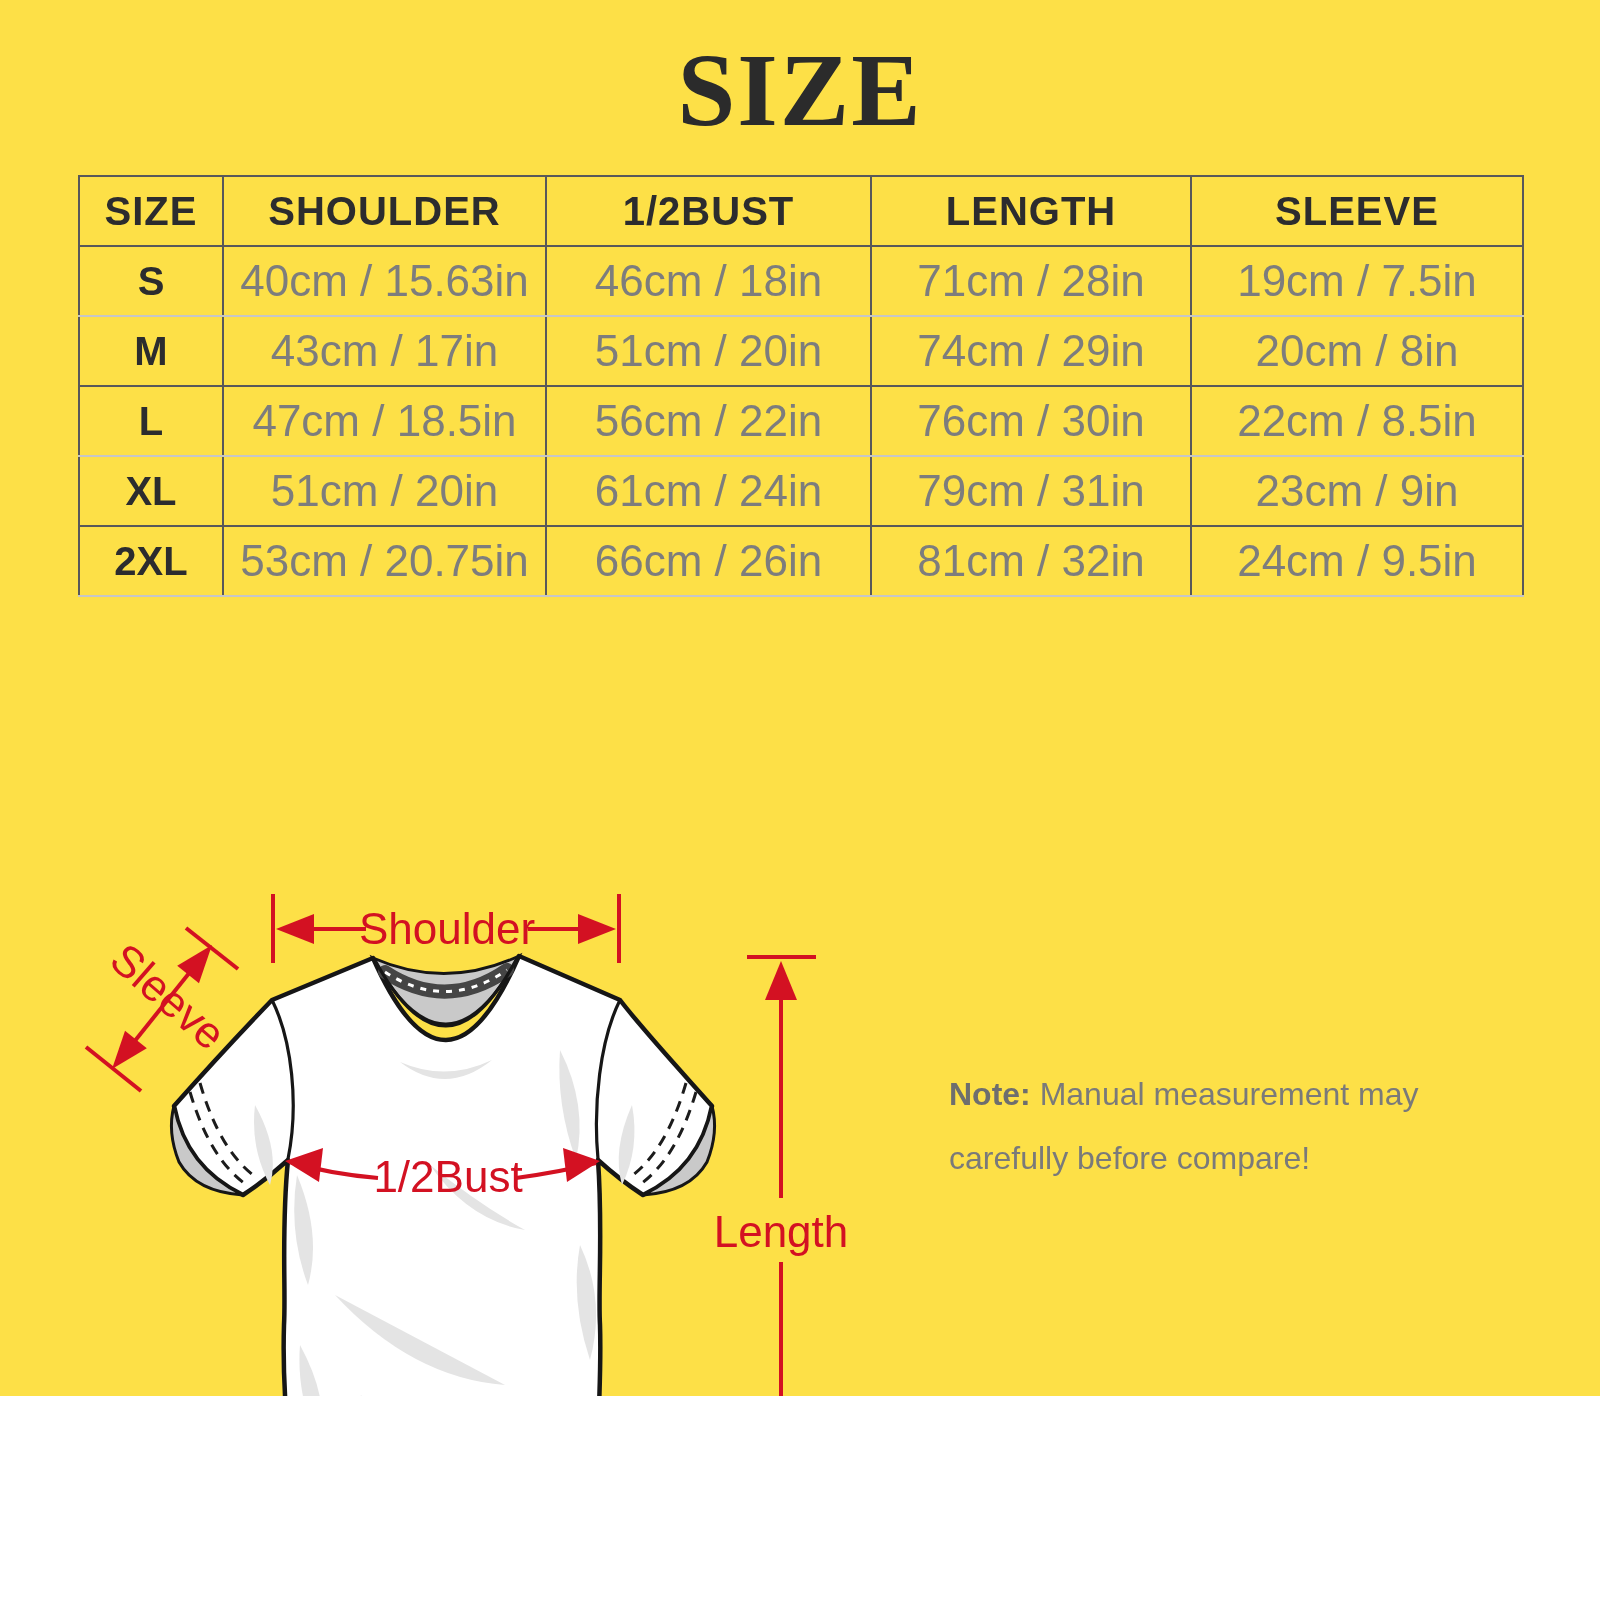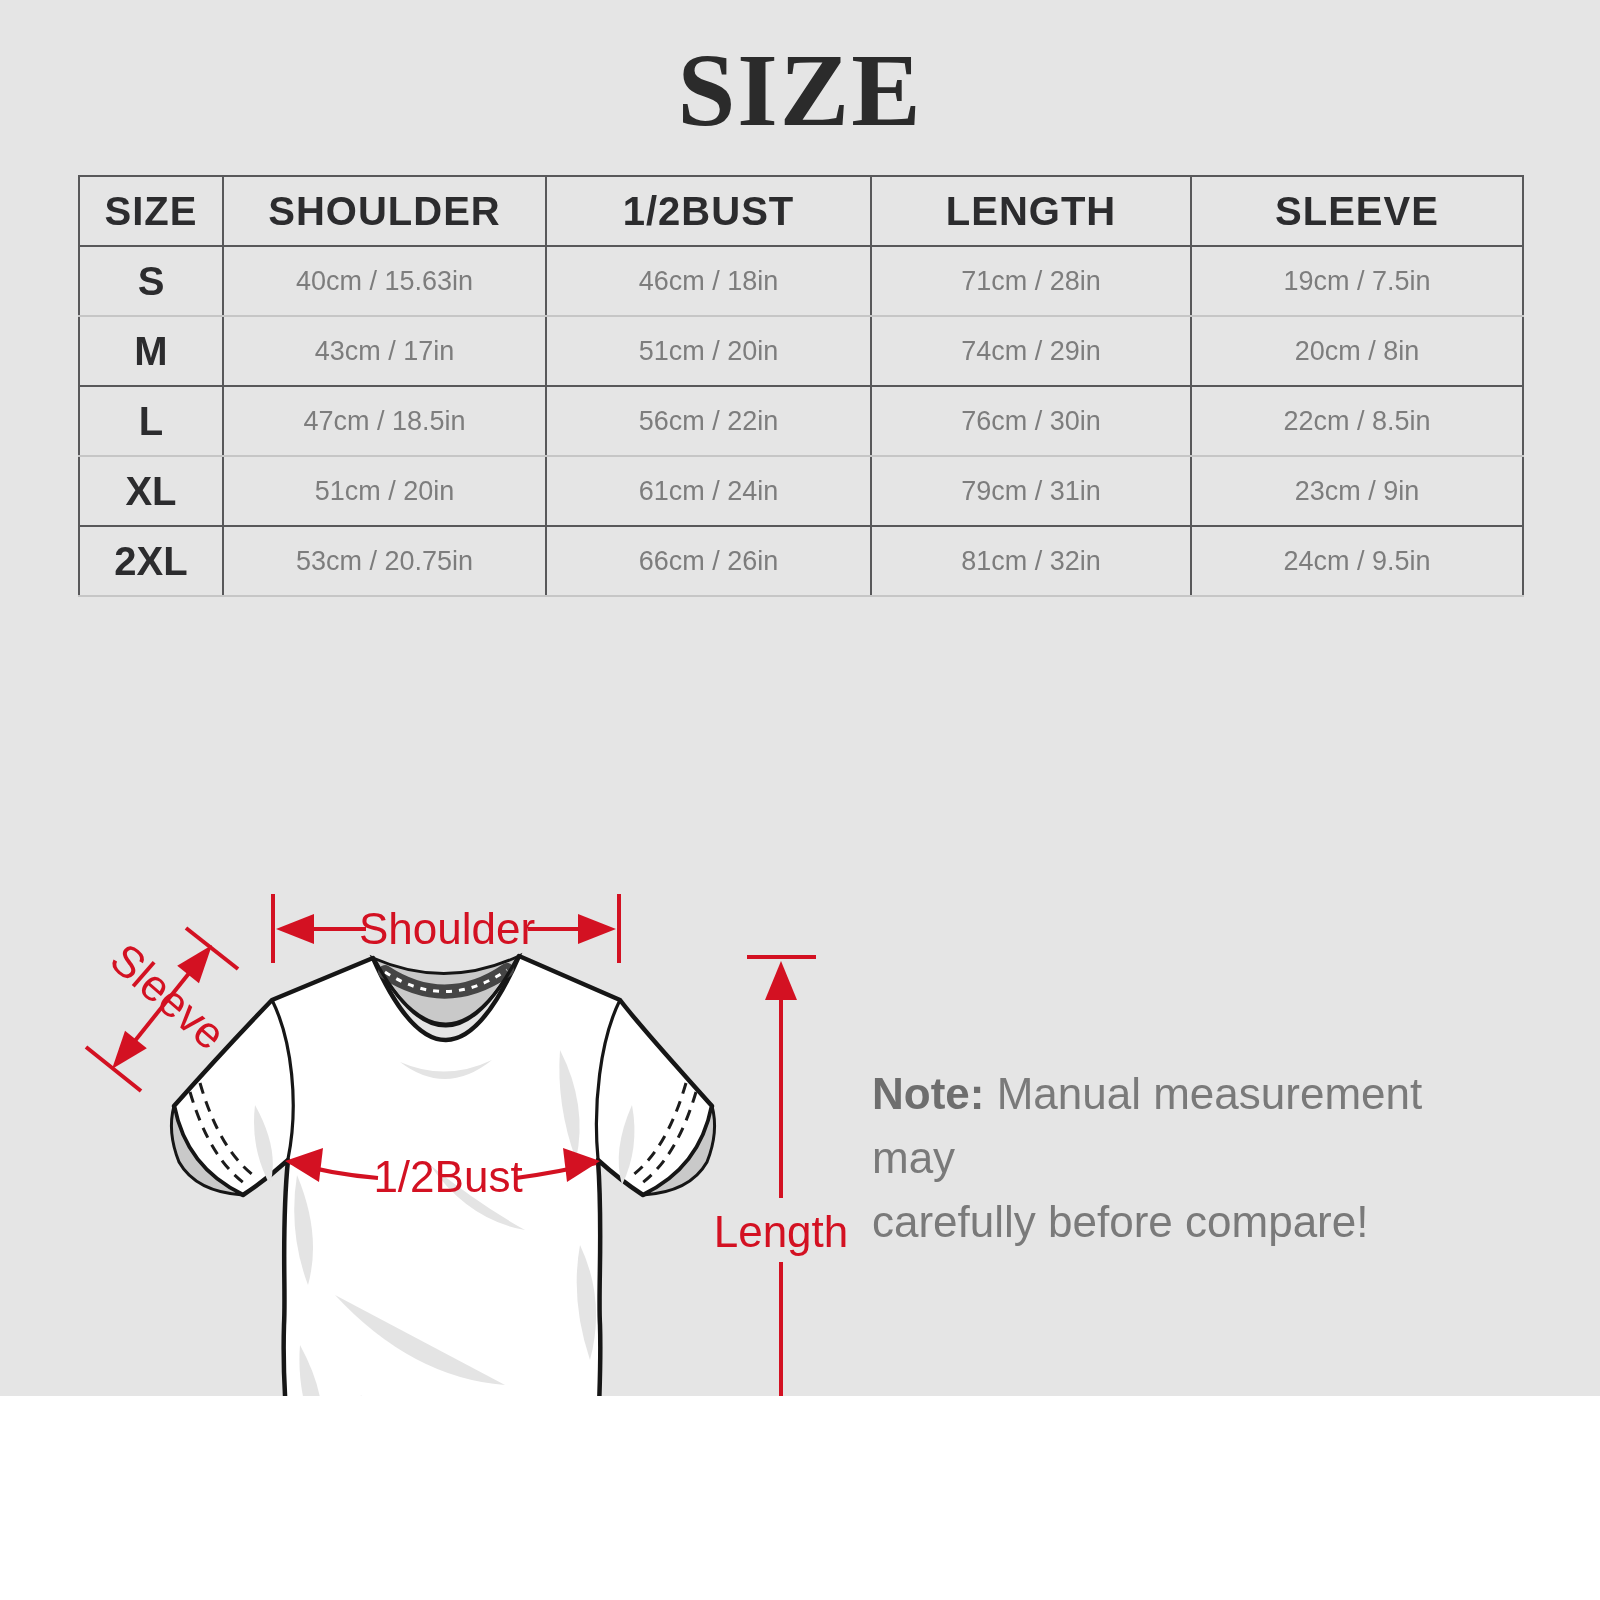--- a/index.html
+++ b/index.html
@@ -3,7 +3,7 @@
 <meta charset="utf-8">
 <style>
   html,body{margin:0;padding:0;background:#ffffff;}
-  .page{position:relative;width:1600px;height:1396px;background:#e5e5e5;overflow:hidden;
+  .page{position:relative;width:1600px;height:1396px;background:#fde047;overflow:hidden;
         font-family:"Liberation Sans", sans-serif;}
 
   

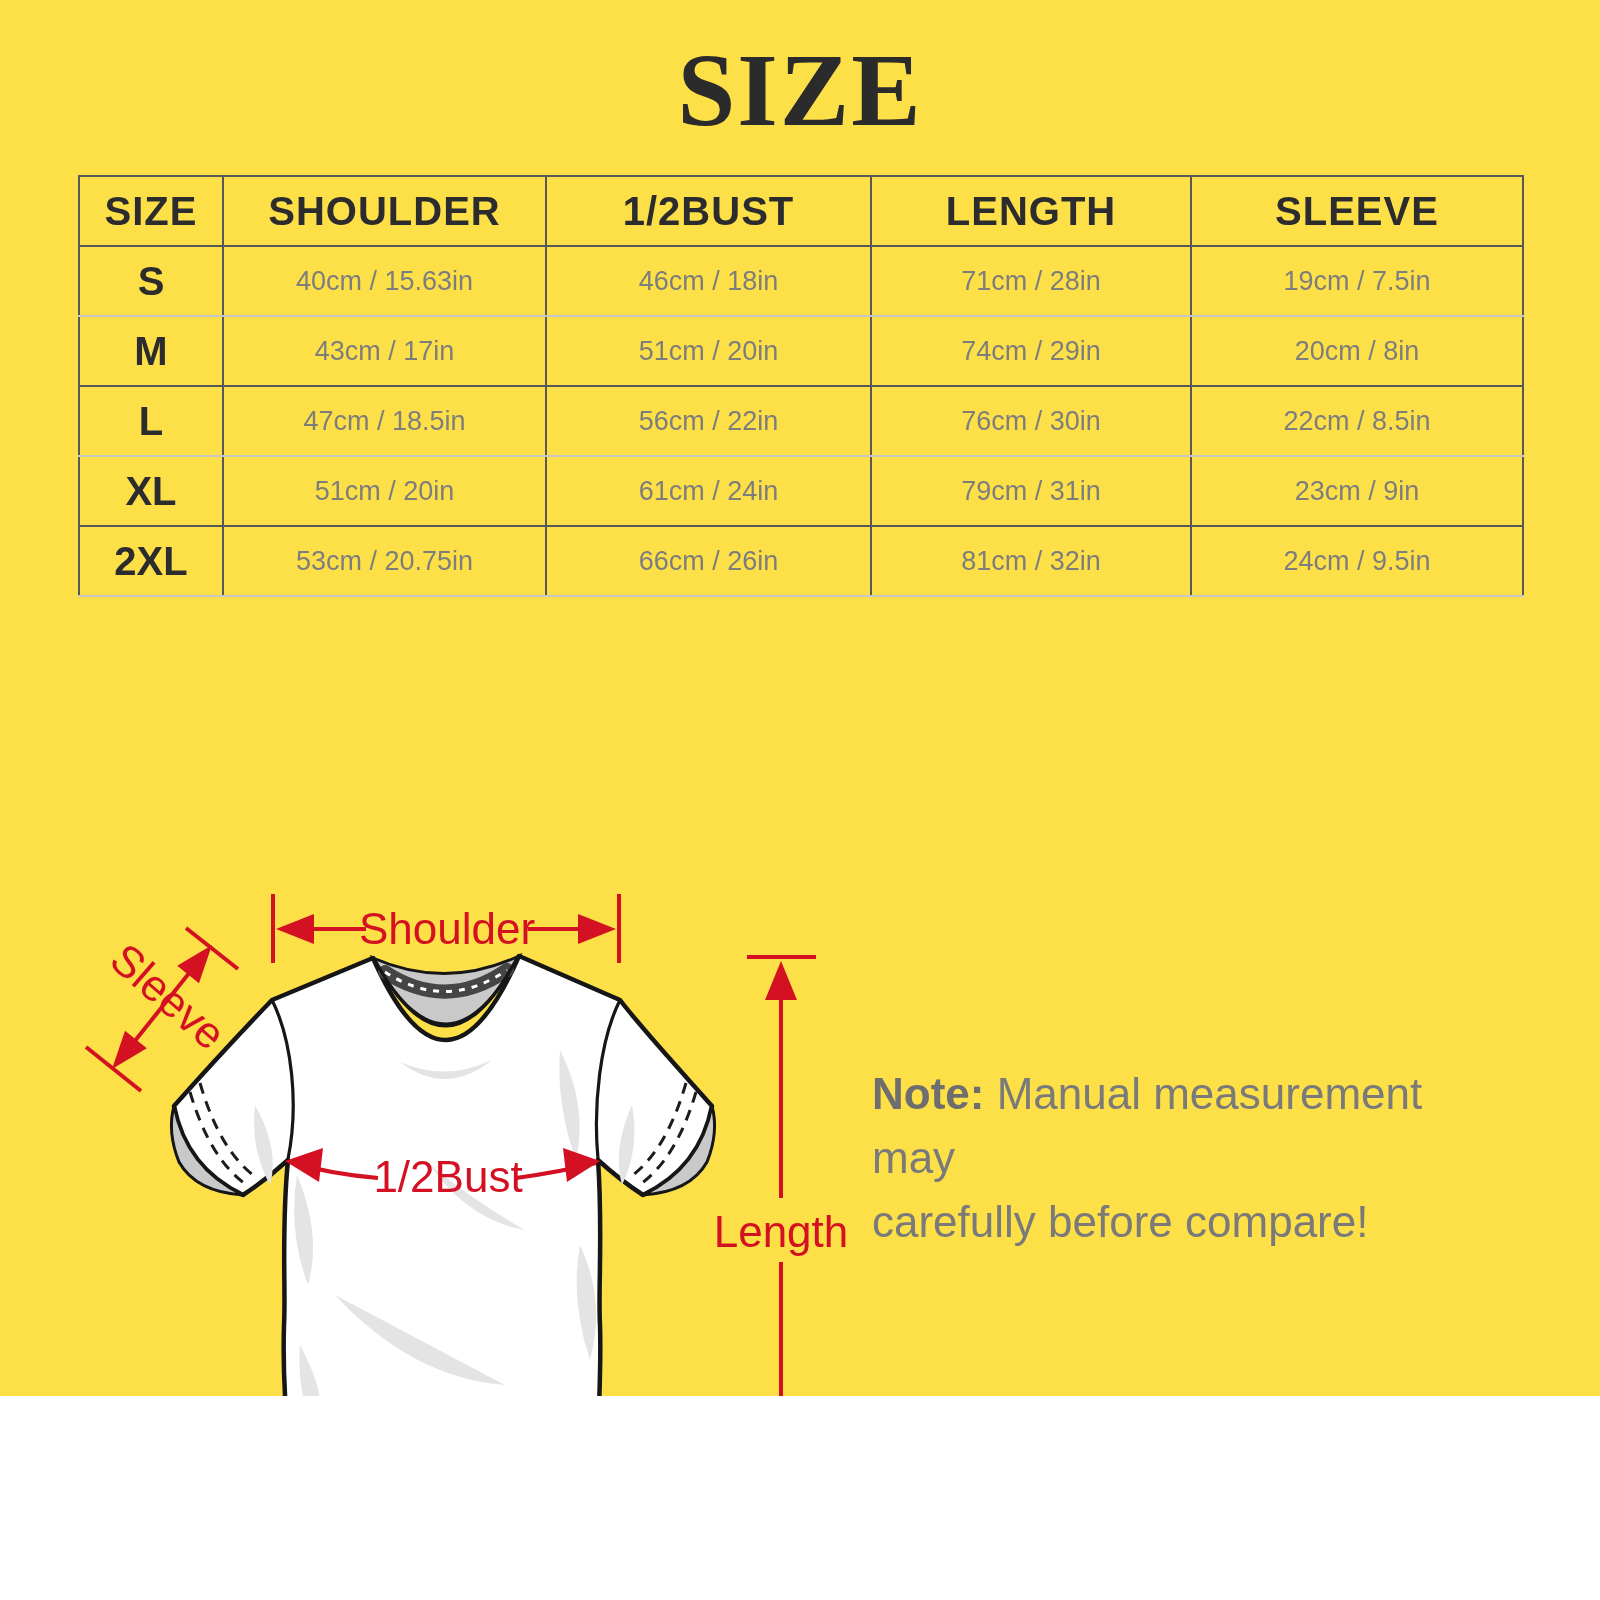--- a/index.html
+++ b/index.html
@@ -18,7 +18,7 @@
     border-left:2px solid #58585a;text-align:center;vertical-align:middle;height:68px;
     padding:0;white-space:nowrap;overflow:hidden;}
   table.size-table th{font-size:40px;font-weight:700;color:#2c2c2e;letter-spacing:1px;}
-  table.size-table td{font-size:27px;font-weight:400;color:#7d7d7d;}
+  table.size-table td{font-size:44px;font-weight:400;color:#7d7d7d;}
   table.size-table td.size-col{font-size:40px;font-weight:700;color:#2c2c2e;}
   tr.sep-d th, tr.sep-d td{border-bottom:2px solid #58585a;}
   tr.sep-l th, tr.sep-l td{border-bottom:2px solid #c6c6c6;}

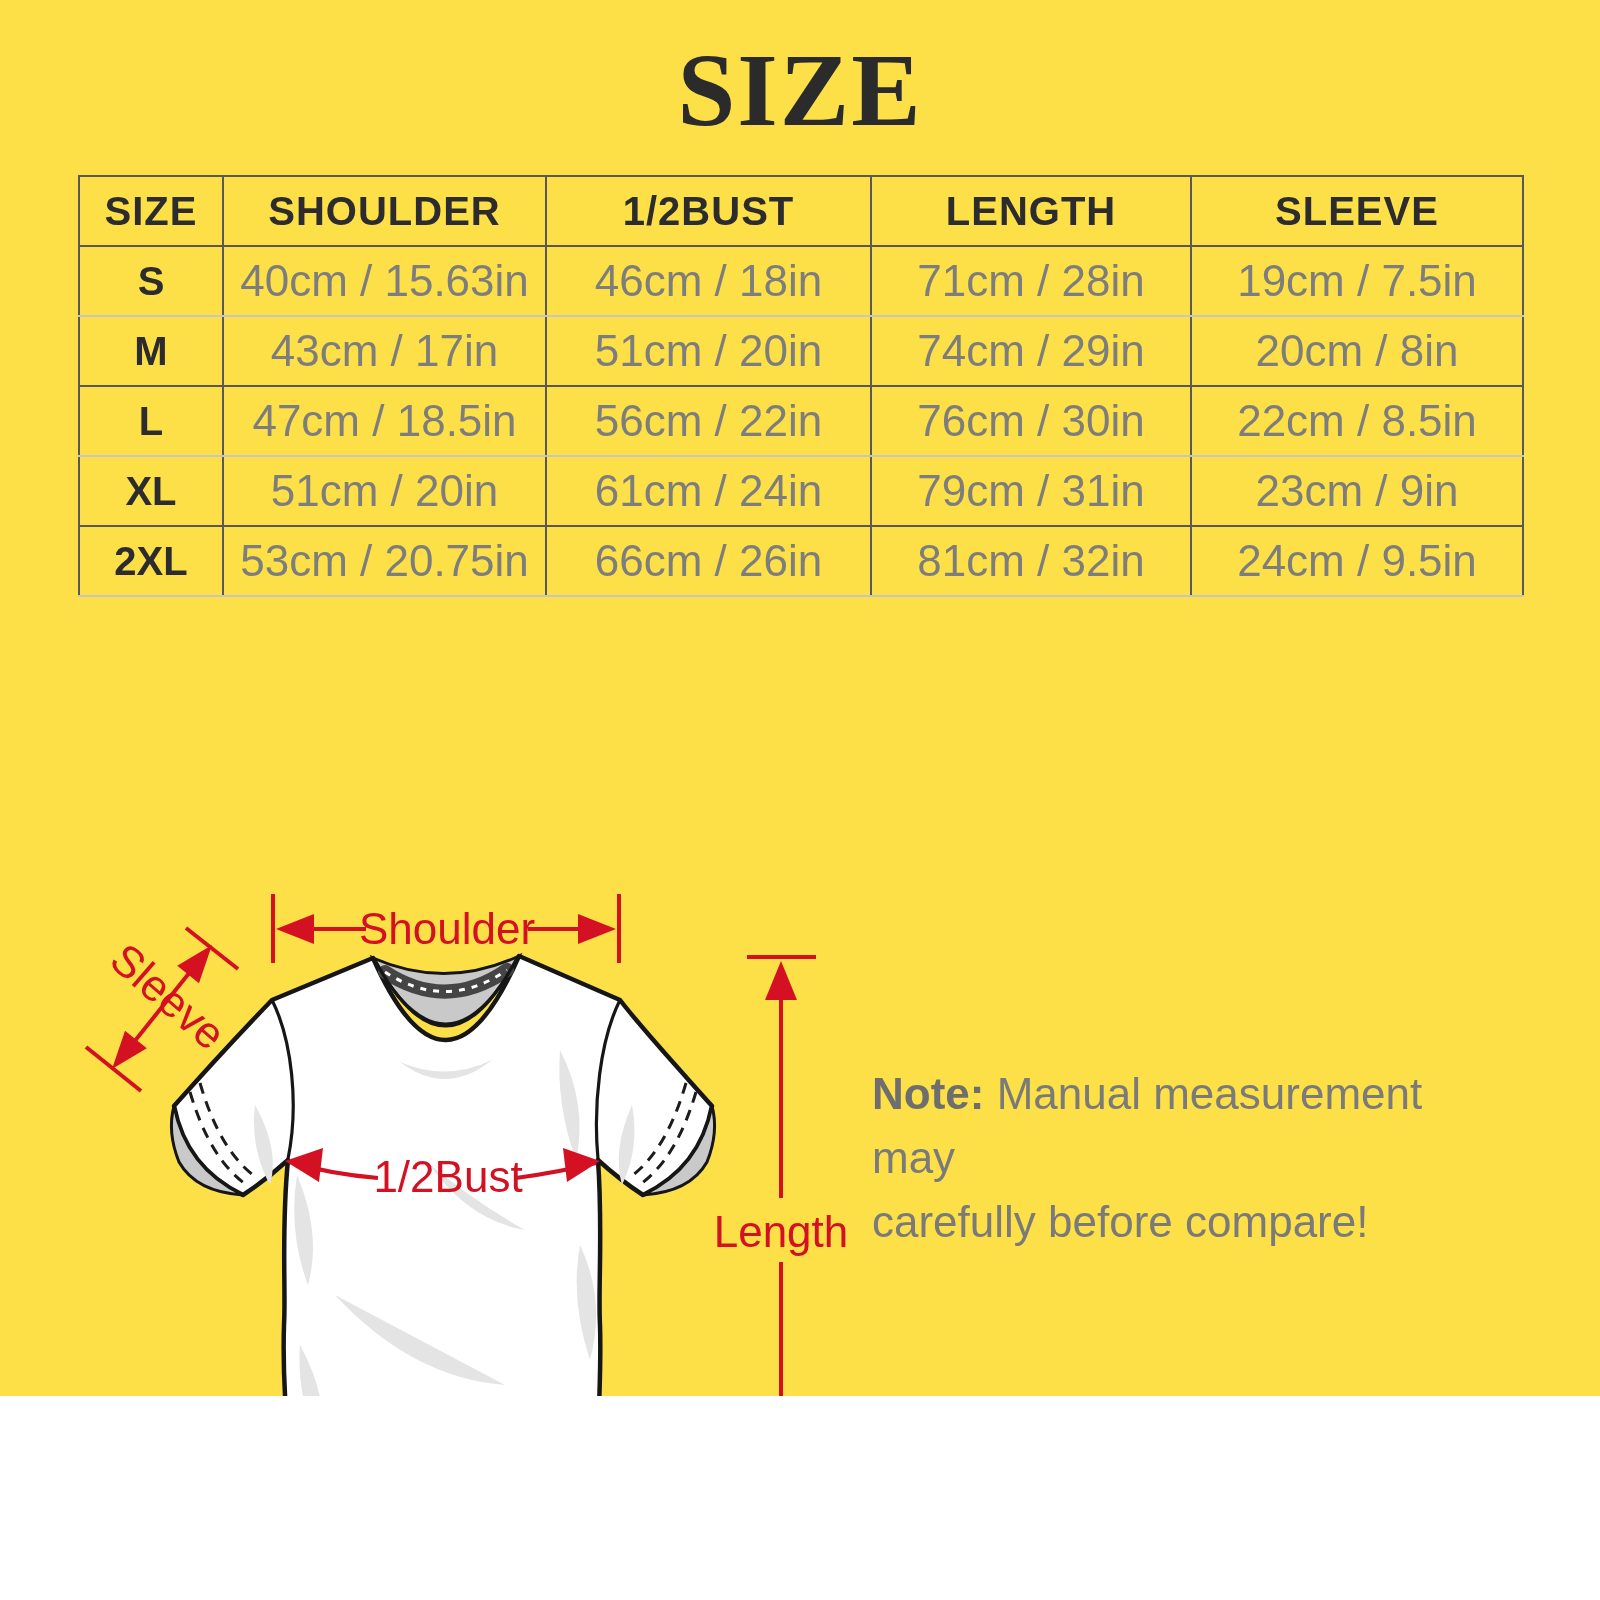--- a/index.html
+++ b/index.html
@@ -38,8 +38,8 @@
   .red-txt{fill:#d31122;font-family:"Liberation Sans", sans-serif;font-size:44px;font-weight:400;}
 
   
-  .note{position:absolute;left:872px;top:1062px;width:620px;
-        font-size:44px;line-height:64px;color:#7a7a7a;}
+  .note{position:absolute;left:949px;top:1062px;width:620px;
+        font-size:32px;line-height:64px;color:#7a7a7a;}
   .note b{color:#6e6e6e;font-weight:700;}
 </style>
 </head>

